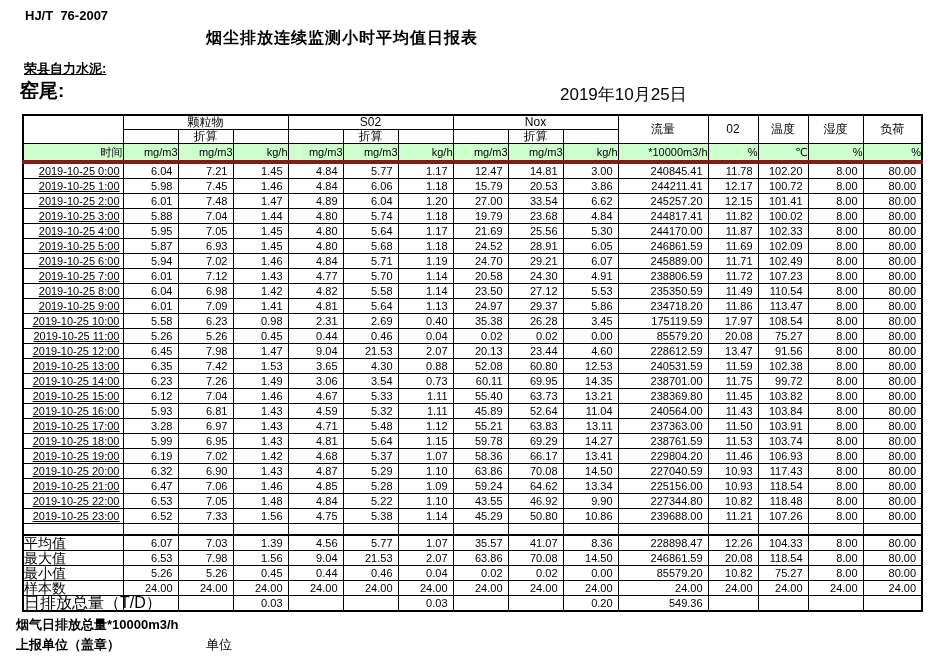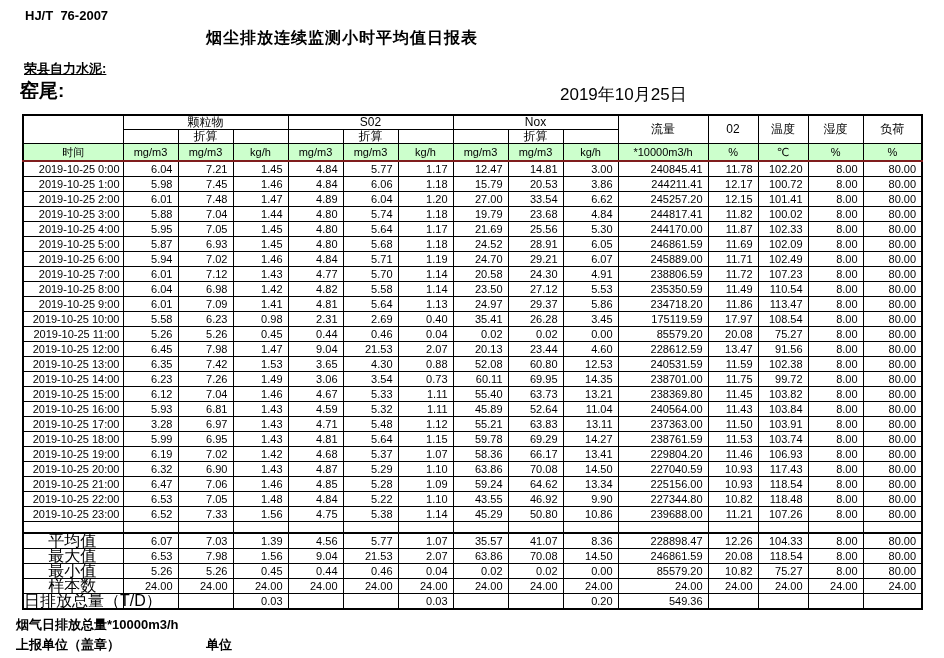--- a/index.html
+++ b/index.html
@@ -29,7 +29,8 @@
   tr.green th {
     background:var(--green,#ccffcc);
     font-size:11px; height:16px; line-height:16px;
-    border-bottom:2px solid #7f1d1d;
+    border-bottom:4px solid #7f1d1d;
+    text-align:right;
   }
   td.num  { text-align:right; font-size:11px; height:14px; line-height:14px; padding-right:5px; }
   td.time { text-align:right; font-size:11px; height:14px; line-height:14px; padding-right:3px; }

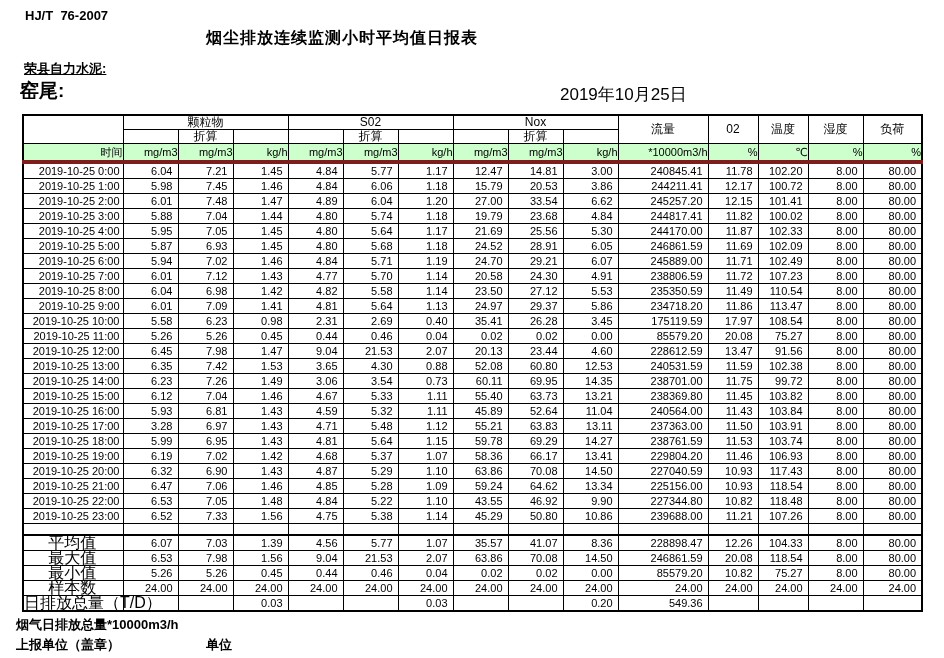--- a/index.html
+++ b/index.html
@@ -33,7 +33,7 @@
     text-align:right;
   }
   td.num  { text-align:right; font-size:11px; height:14px; line-height:14px; padding-right:5px; }
-  td.time { text-align:right; font-size:11px; height:14px; line-height:14px; padding-right:3px; }
+  td.time { text-align:right; font-size:11px; height:14px; line-height:14px; padding-right:3px;text-decoration:underline; }
   td.label { text-align:center; font-size:16px; height:14px; line-height:14px; padding-right:2px; }
   td.label-left { text-align:left; font-size:16px; height:14px; line-height:14px; overflow:visible; }
   tr.spacer td { height:11px; border-bottom:2px solid #000; }

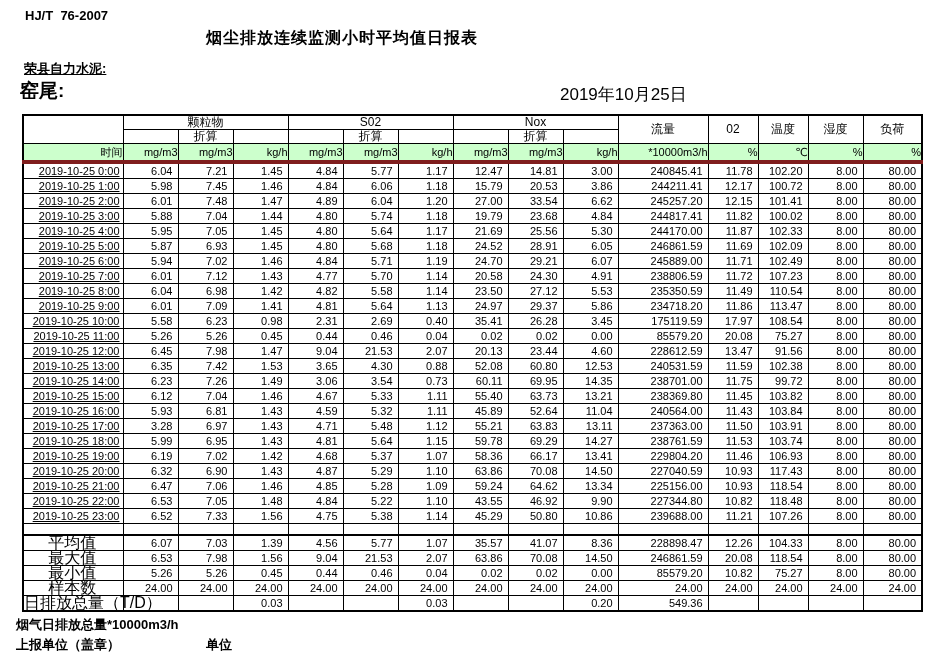--- a/index.html
+++ b/index.html
@@ -285,7 +285,7 @@
         <td class="num">2.31</td>
         <td class="num">2.69</td>
         <td class="num">0.40</td>
-        <td class="num">35.41</td>
+        <td class="num">35.38</td>
         <td class="num">26.28</td>
         <td class="num">3.45</td>
         <td class="num">175119.59</td>

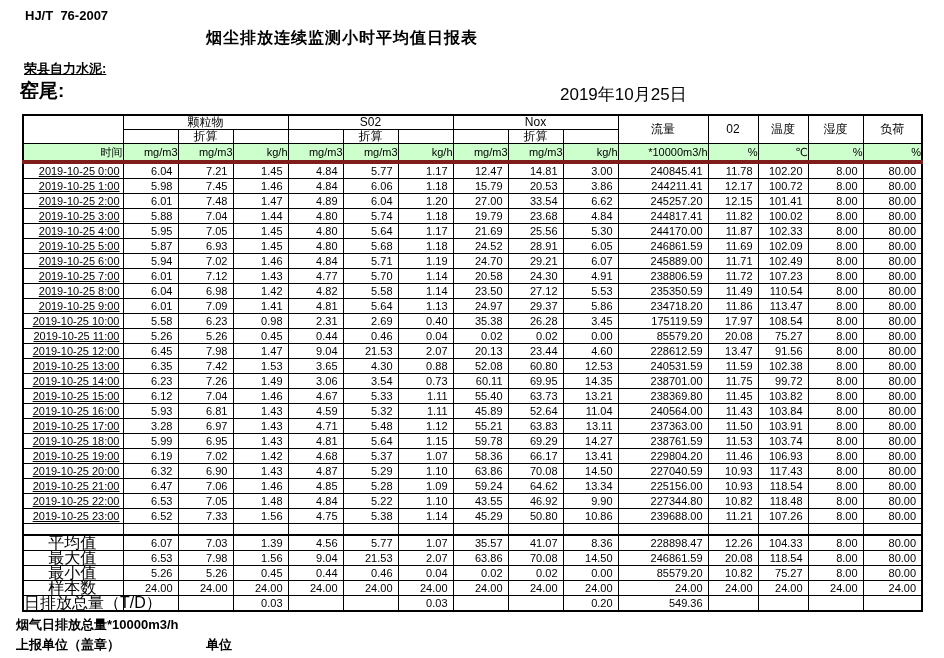--- a/index.html
+++ b/index.html
@@ -34,7 +34,7 @@
   }
   td.num  { text-align:right; font-size:11px; height:14px; line-height:14px; padding-right:5px; }
   td.time { text-align:right; font-size:11px; height:14px; line-height:14px; padding-right:3px;text-decoration:underline; }
-  td.label { text-align:center; font-size:16px; height:14px; line-height:14px; padding-right:2px; }
+  td.label { text-align:left; font-size:14px; height:14px; line-height:14px; padding-right:2px; }
   td.label-left { text-align:left; font-size:16px; height:14px; line-height:14px; overflow:visible; }
   tr.spacer td { height:11px; border-bottom:2px solid #000; }
 </style>

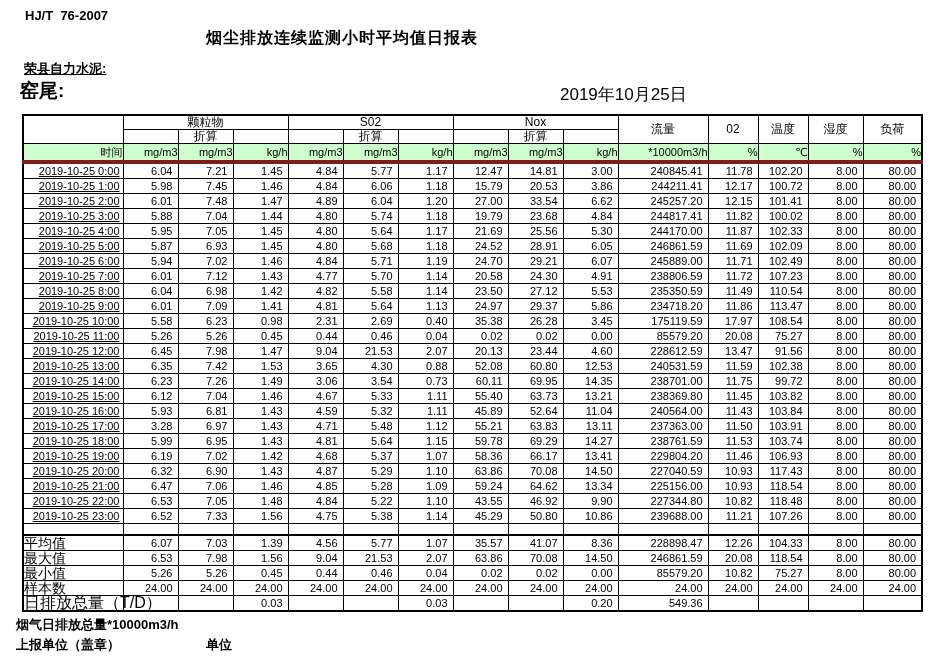--- a/index.html
+++ b/index.html
@@ -17,7 +17,7 @@
   .date { left:560px; top:83px; font-size:17px; }
   .footer-note { left:16px; top:616px; font-size:13px; font-weight:bold; }
   .footer-report { left:16px; top:636px; font-size:13px; font-weight:bold; }
-  .footer-unit { left:206px; top:636px; font-size:13px; font-weight:bold; }
+  .footer-unit { left:206px; top:636px; font-size:13px; font-weight:normal; }
 
   table.report {
     position:absolute; left:22px; top:114px; width:899px;

